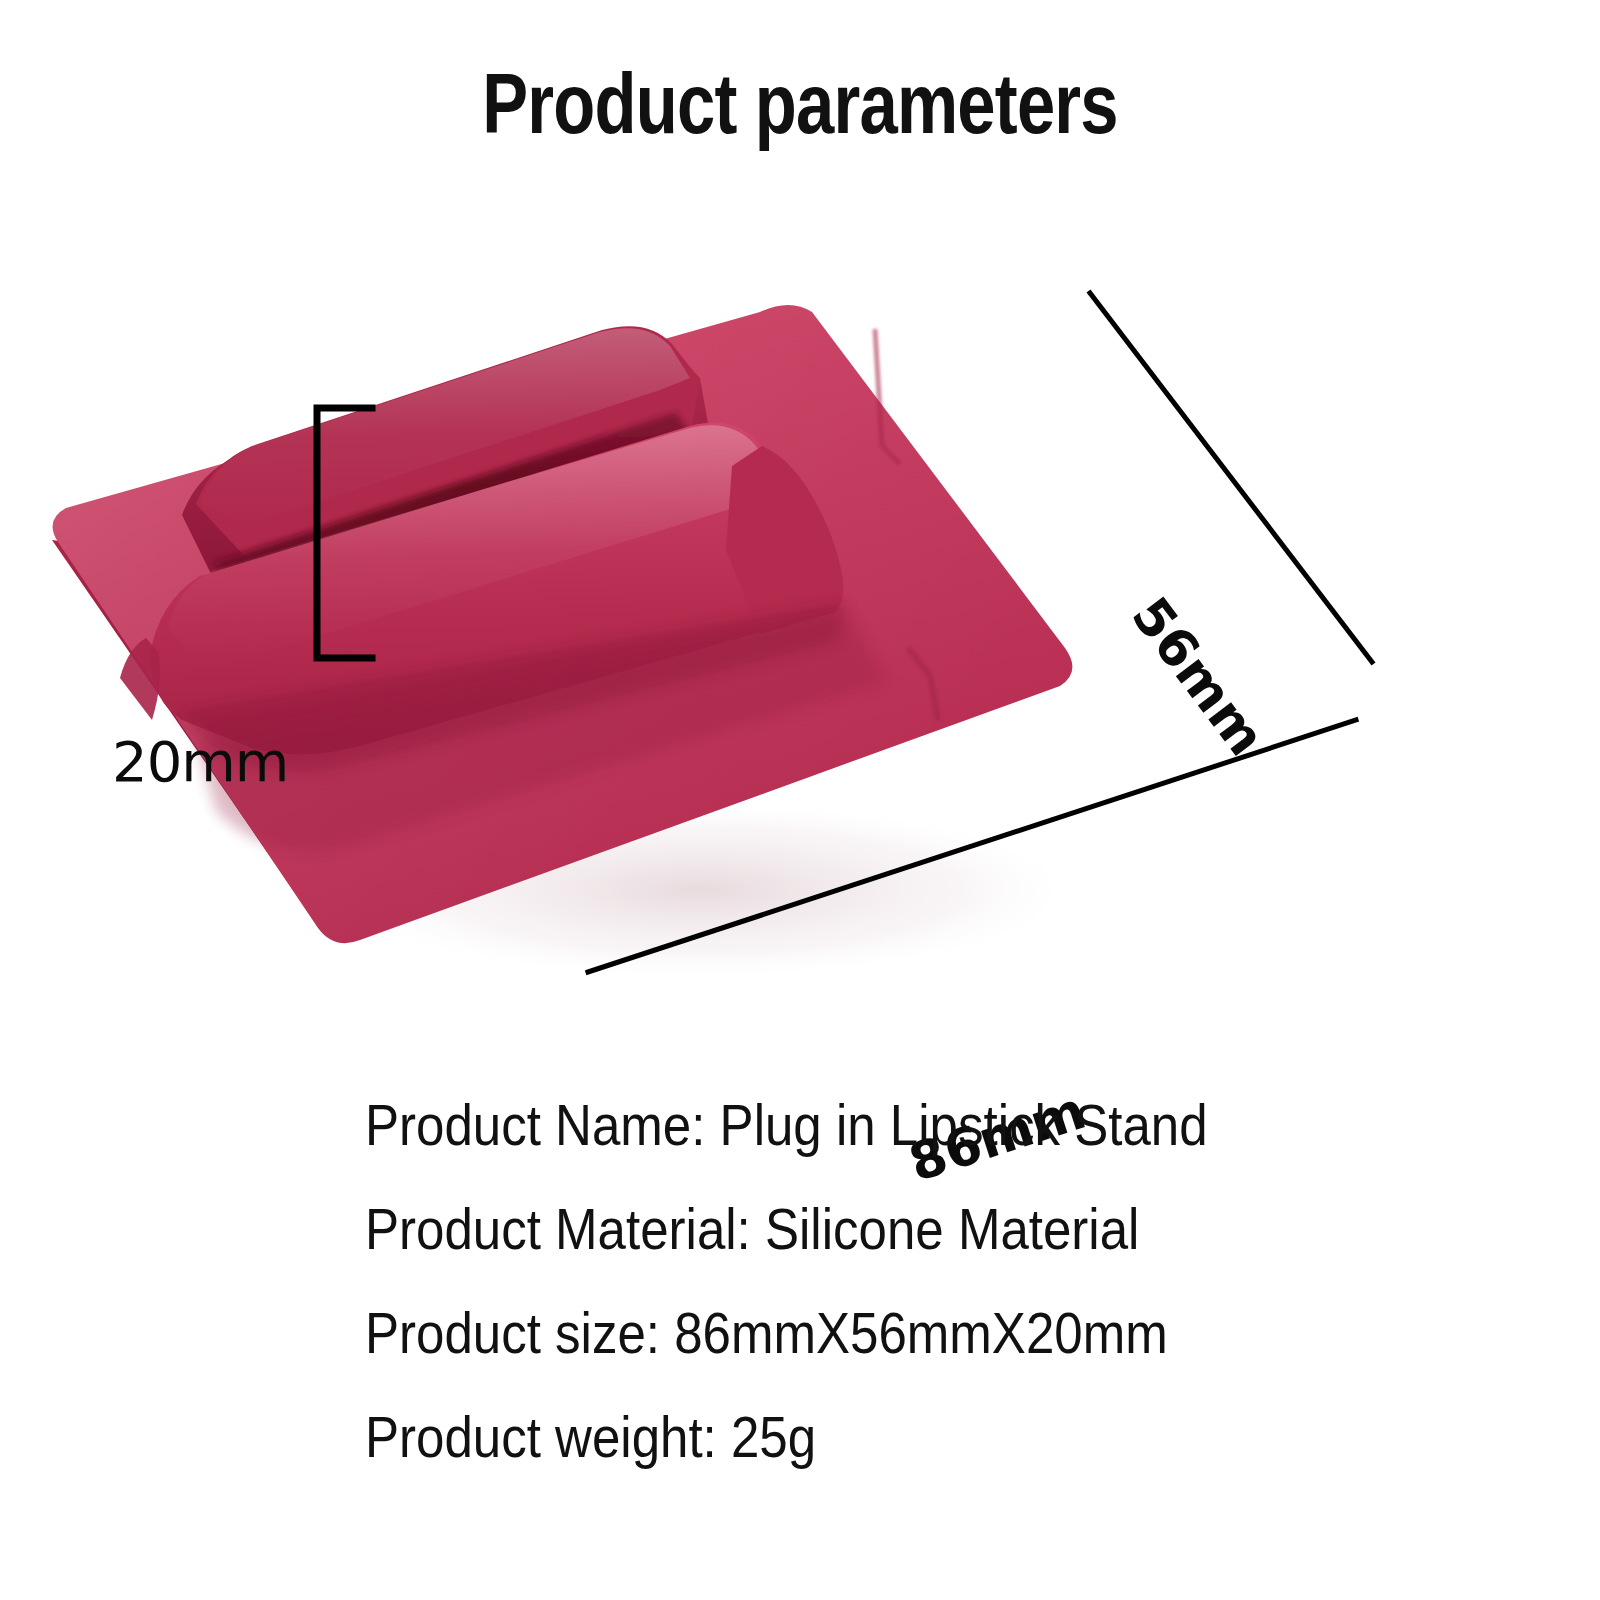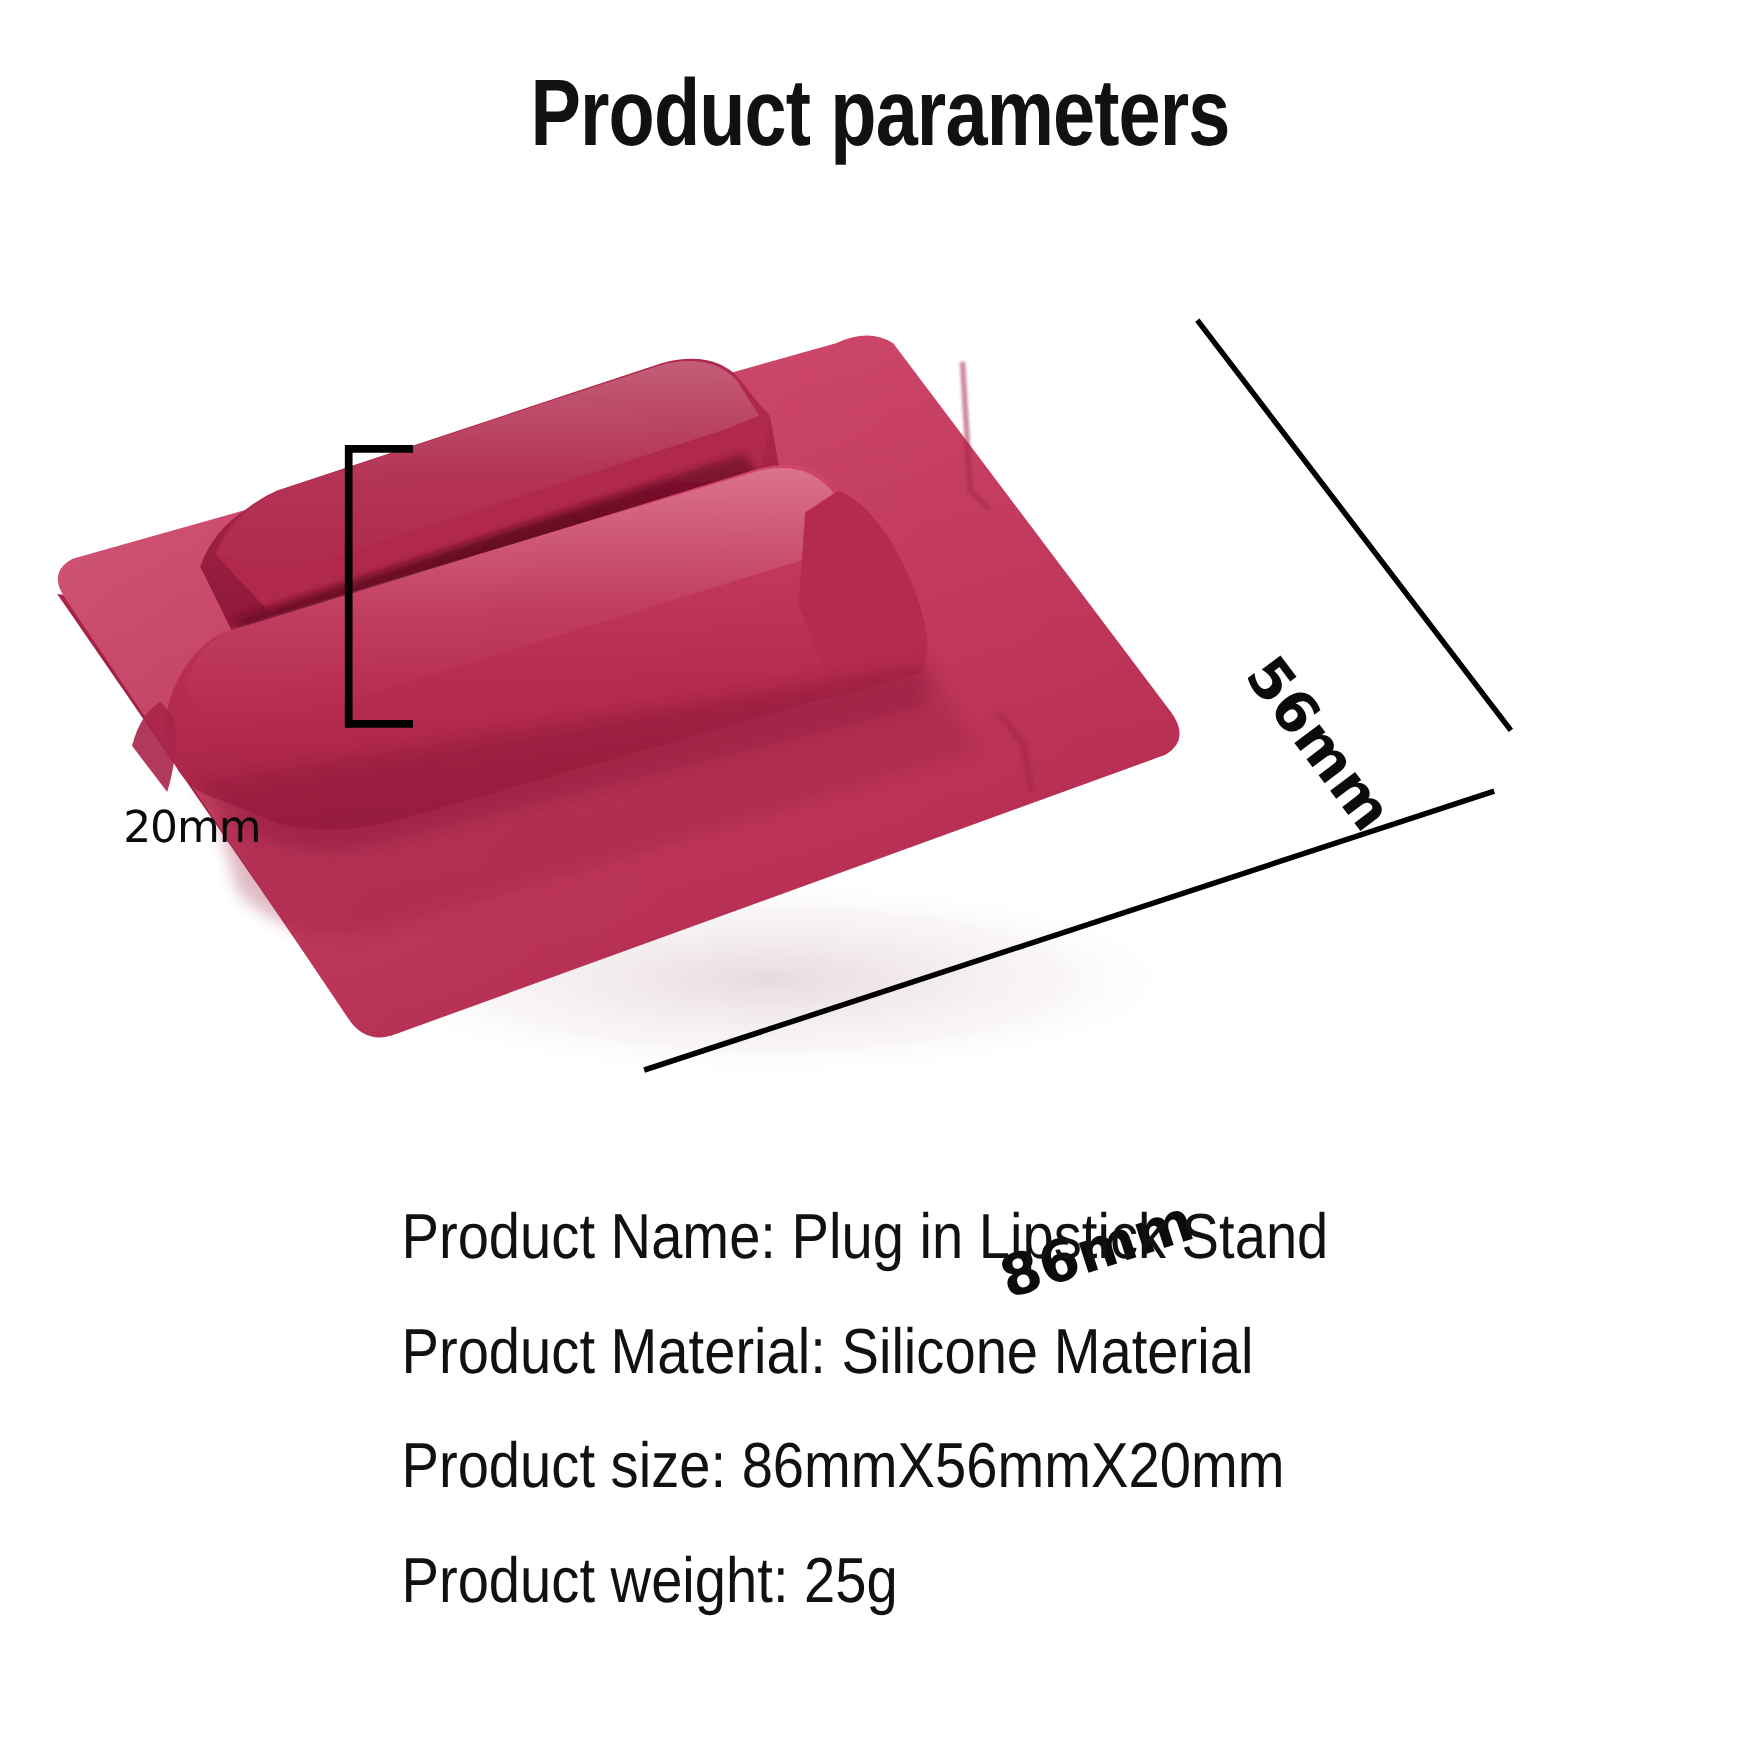--- a/index.html
+++ b/index.html
@@ -61,7 +61,7 @@
   #dim-label-height {
     left: 112px;
     top: 479px;
-    font-size: 40px;
+    font-size: 56px;
     letter-spacing: -1px;
   }
   #dim-label-depth {

